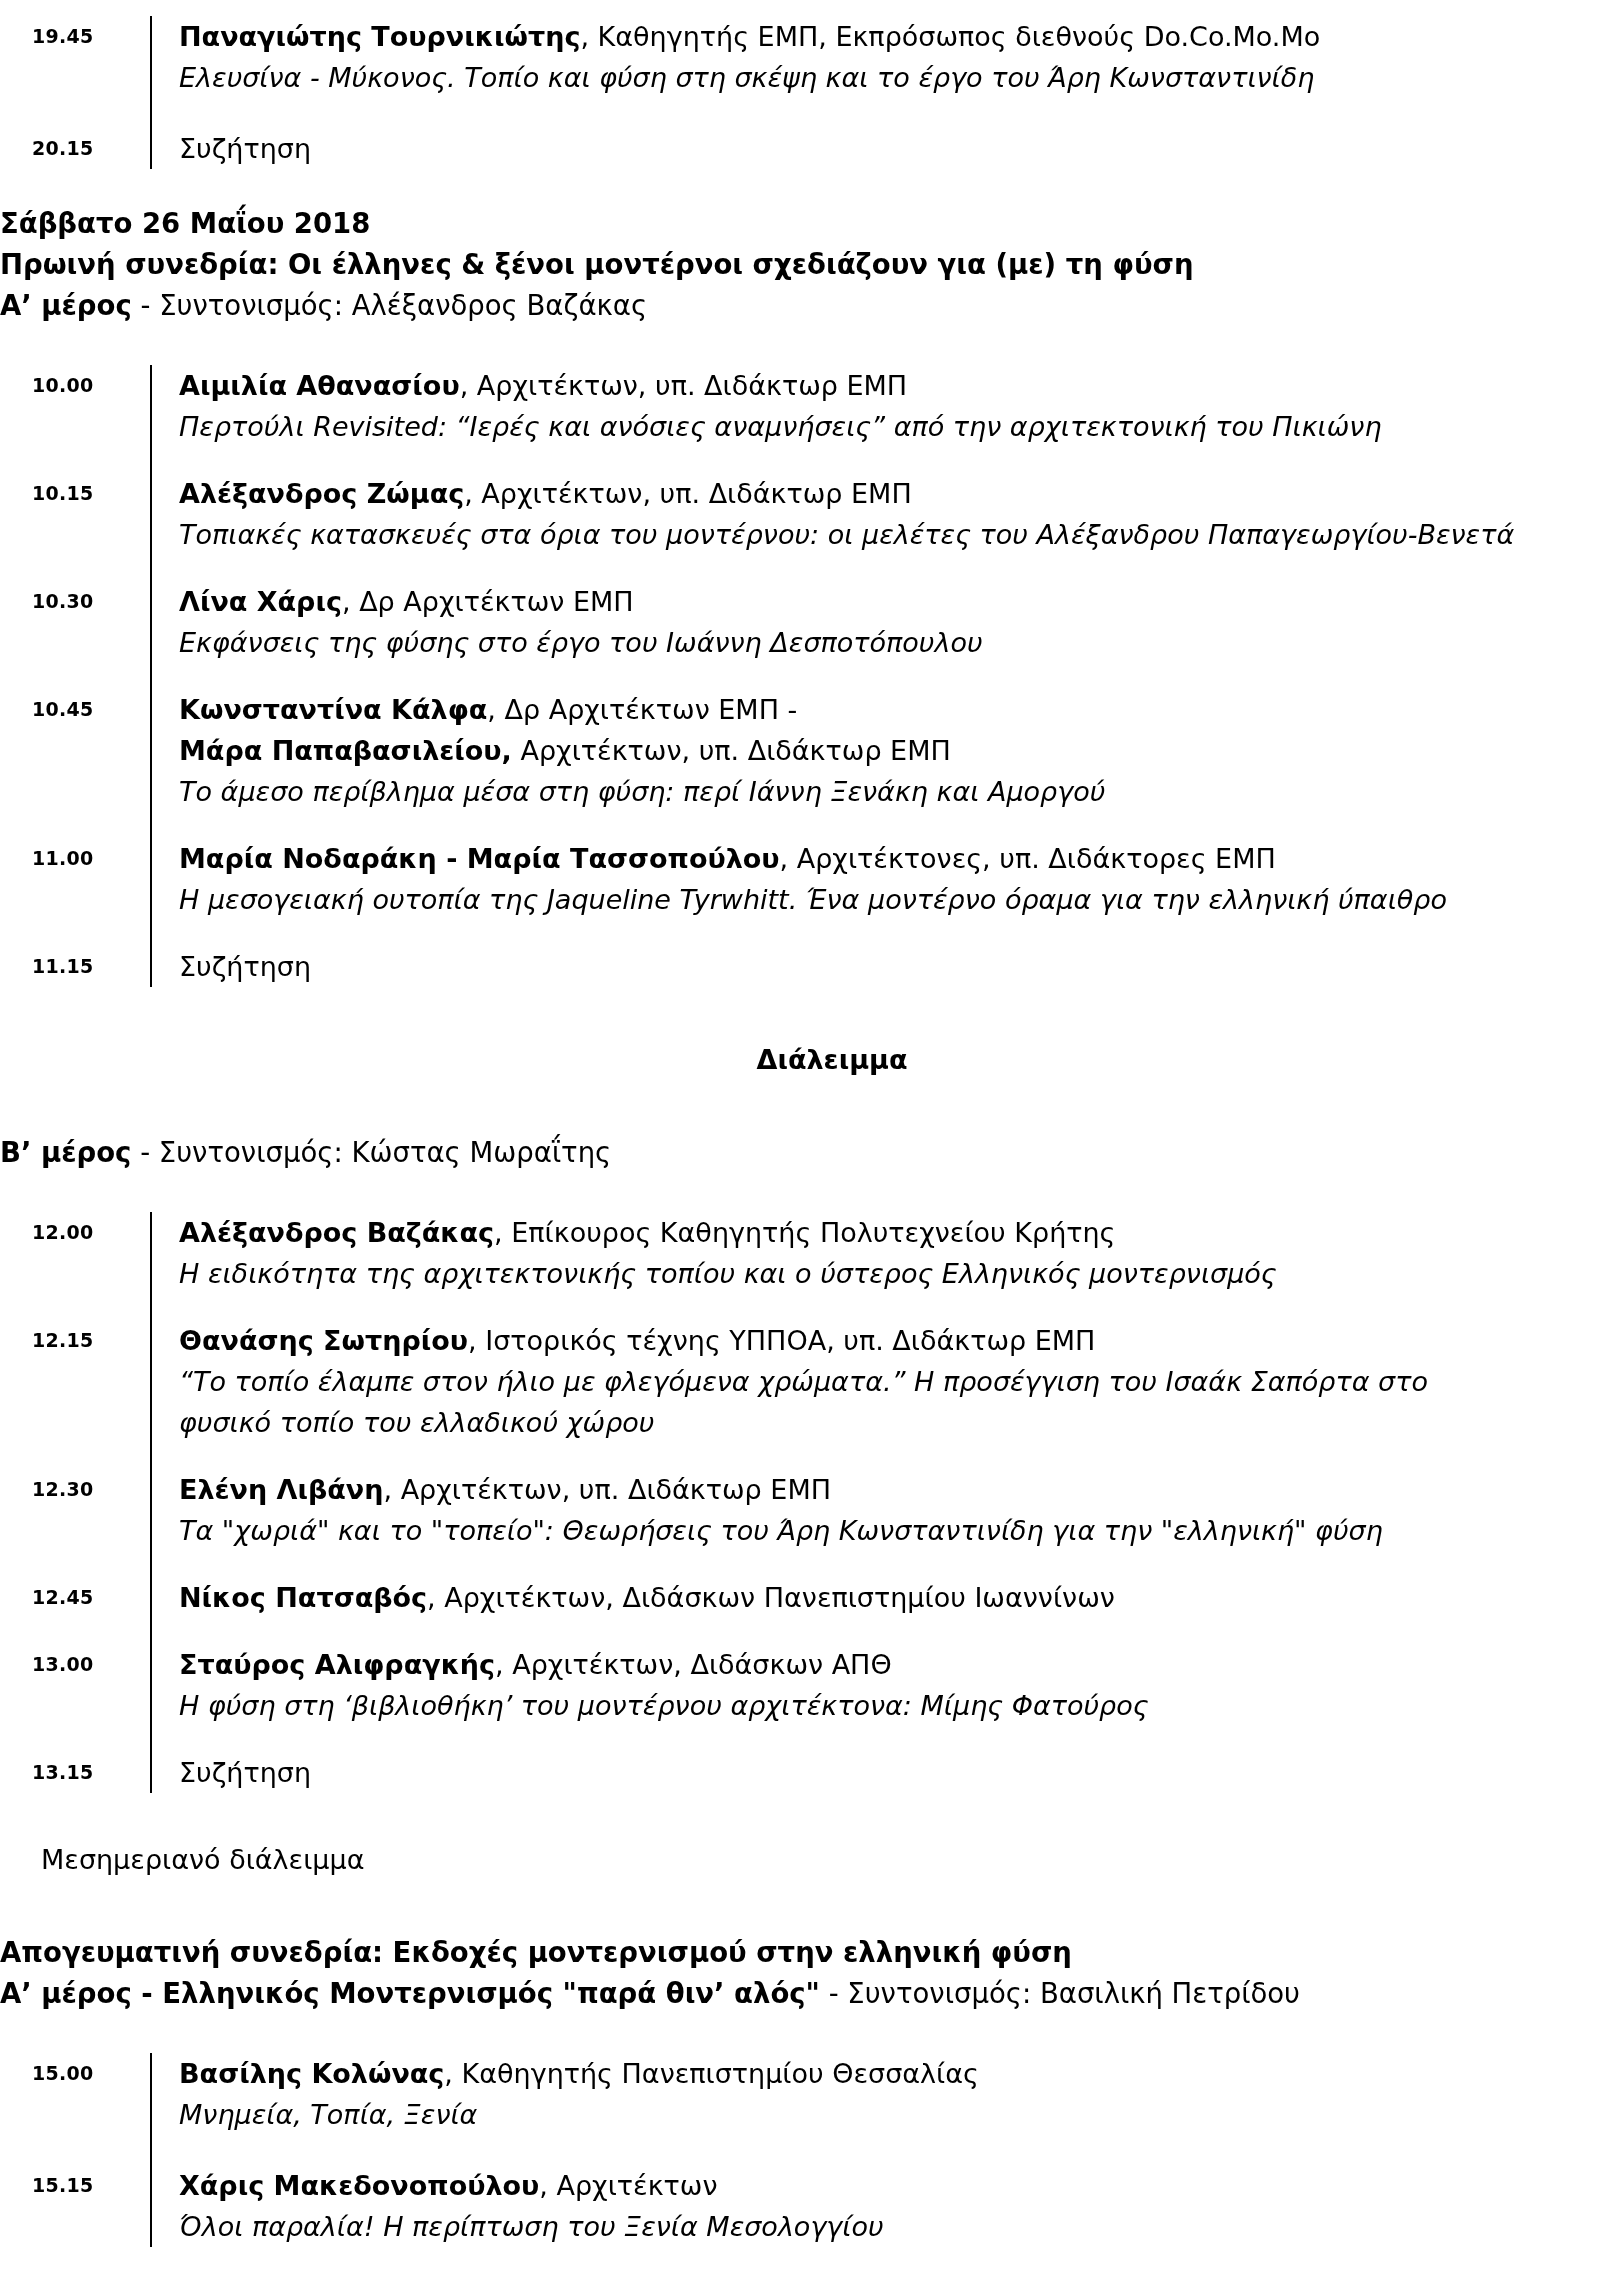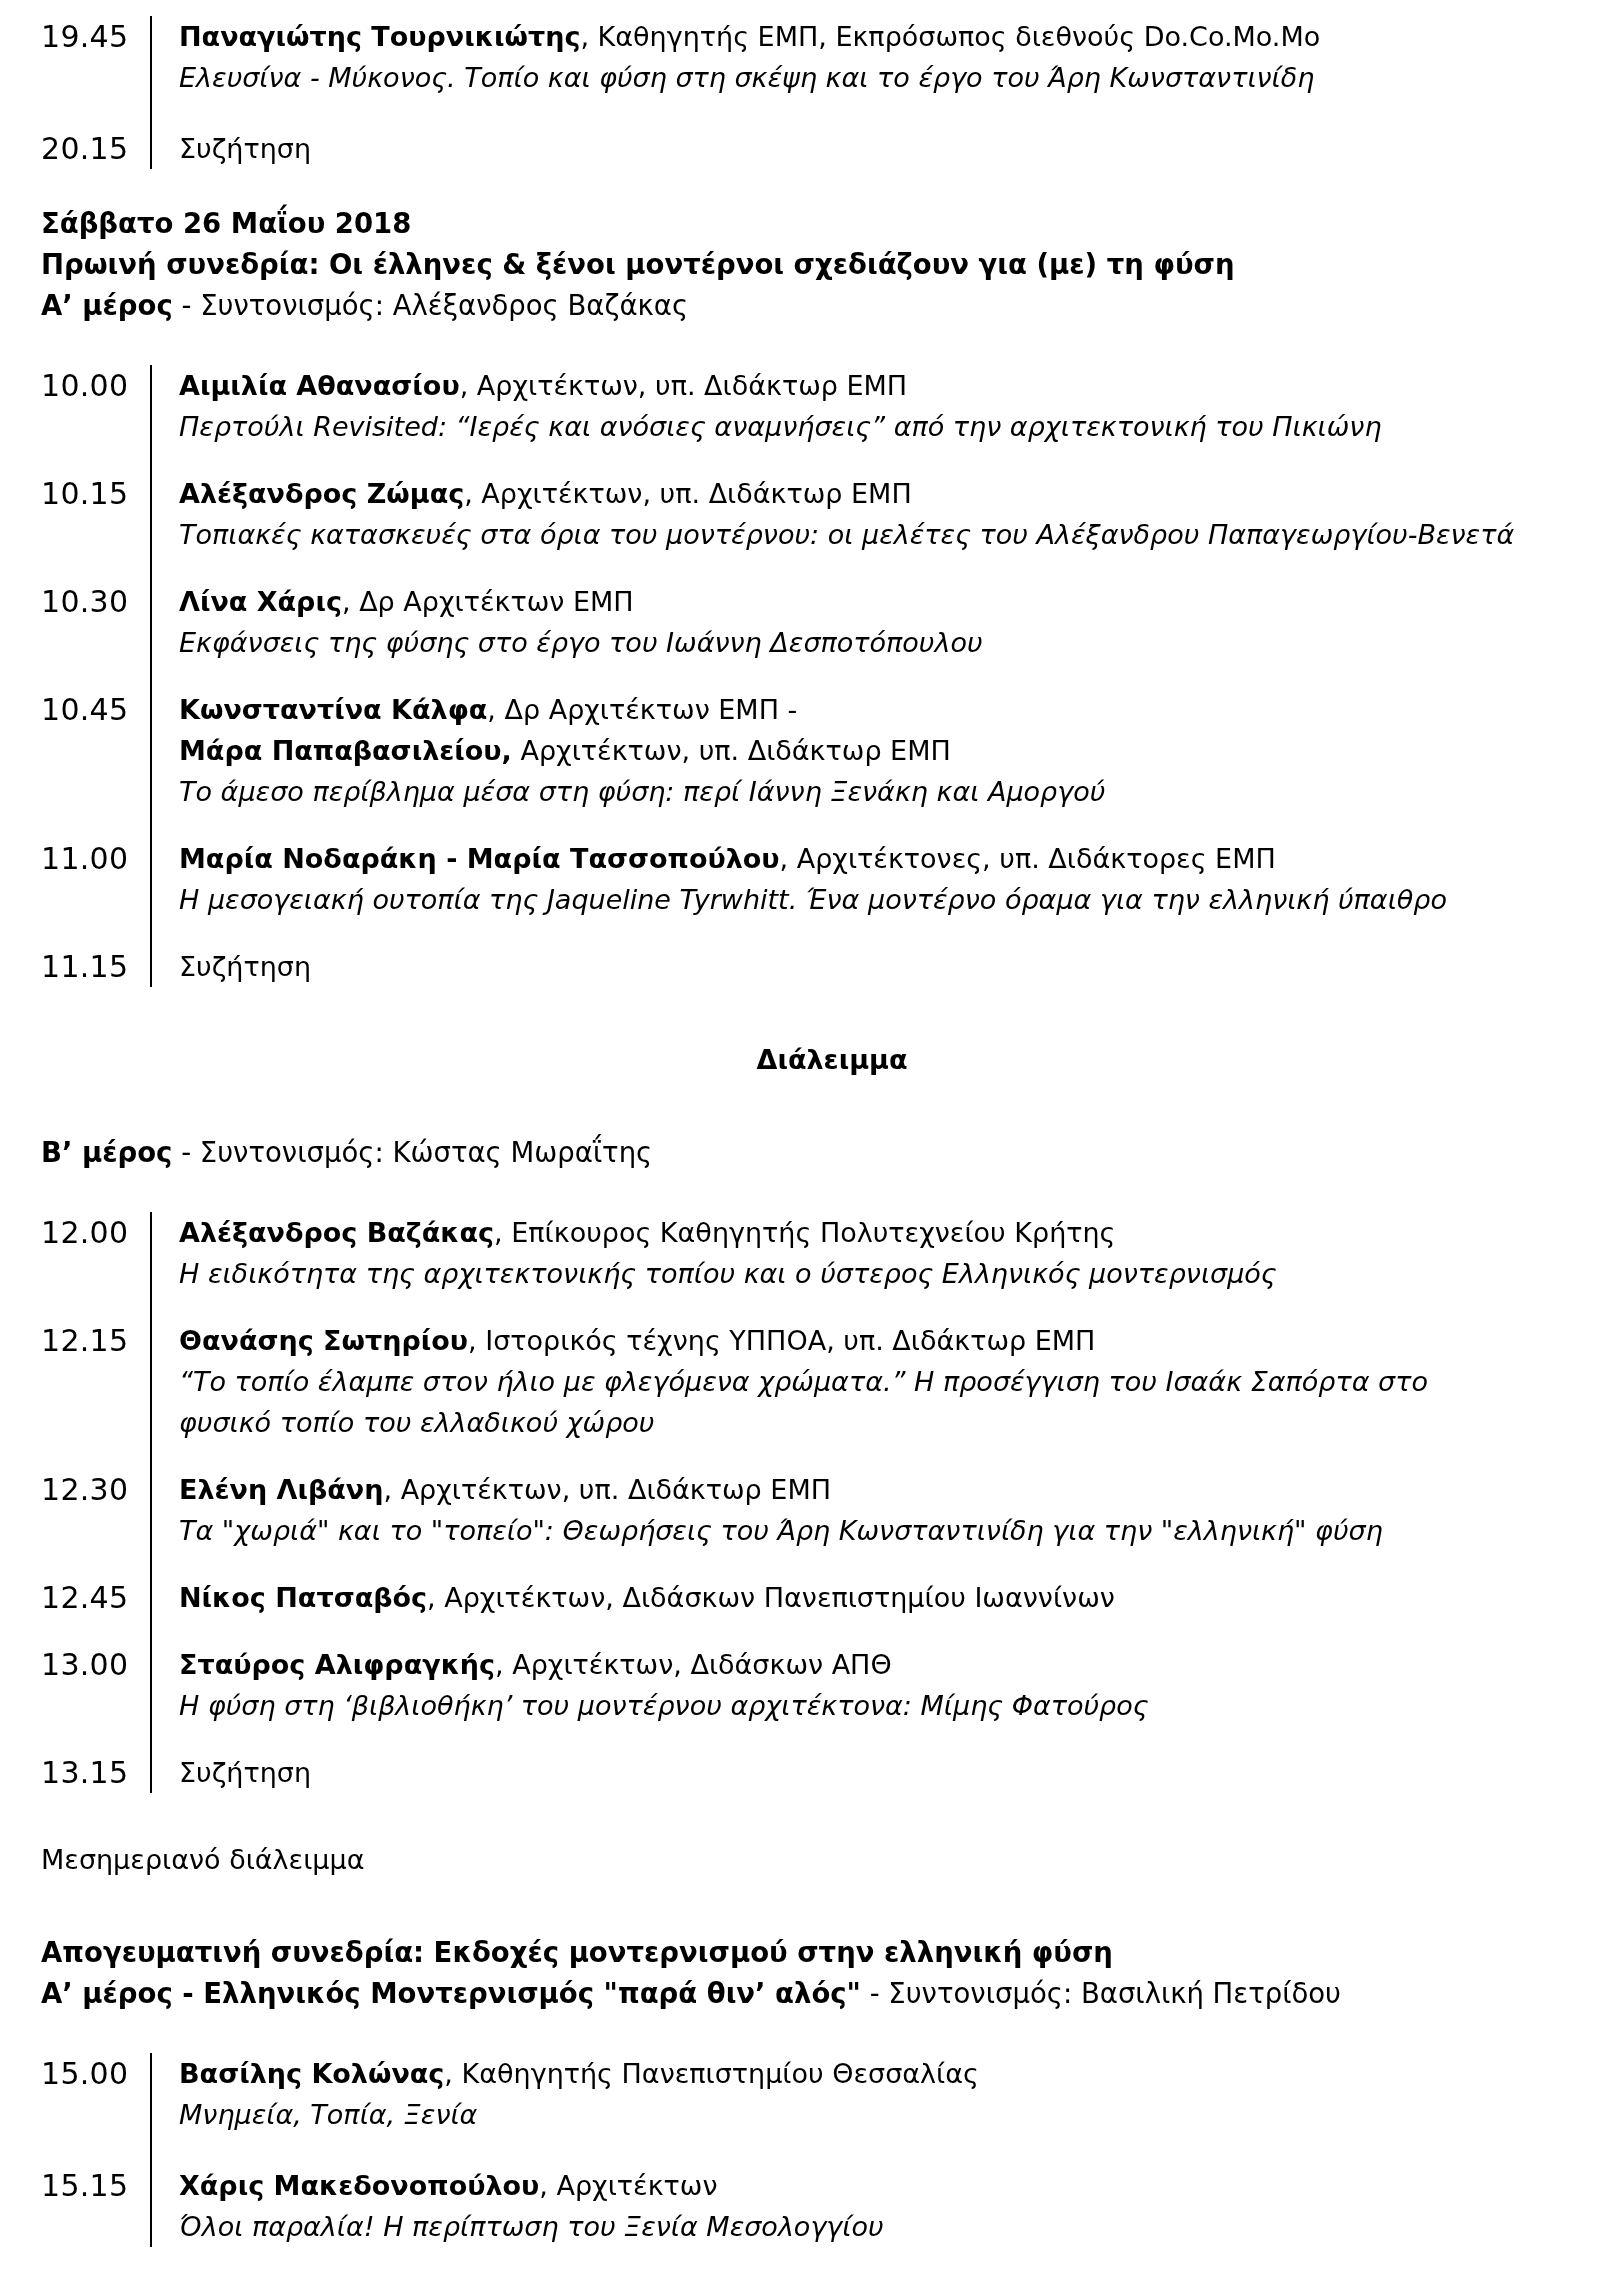--- a/index.html
+++ b/index.html
@@ -51,10 +51,10 @@
     width: 150px;
     flex: 0 0 150px;
     box-sizing: border-box;
-    padding-left: 41px;
-    font-size: 30px;
+    padding-left: 32px;
+    font-size: 19px;
     line-height: 41px;
-    font-weight: 400;
+    font-weight: 700;
     letter-spacing: 0.3px;
     white-space: nowrap;
   }

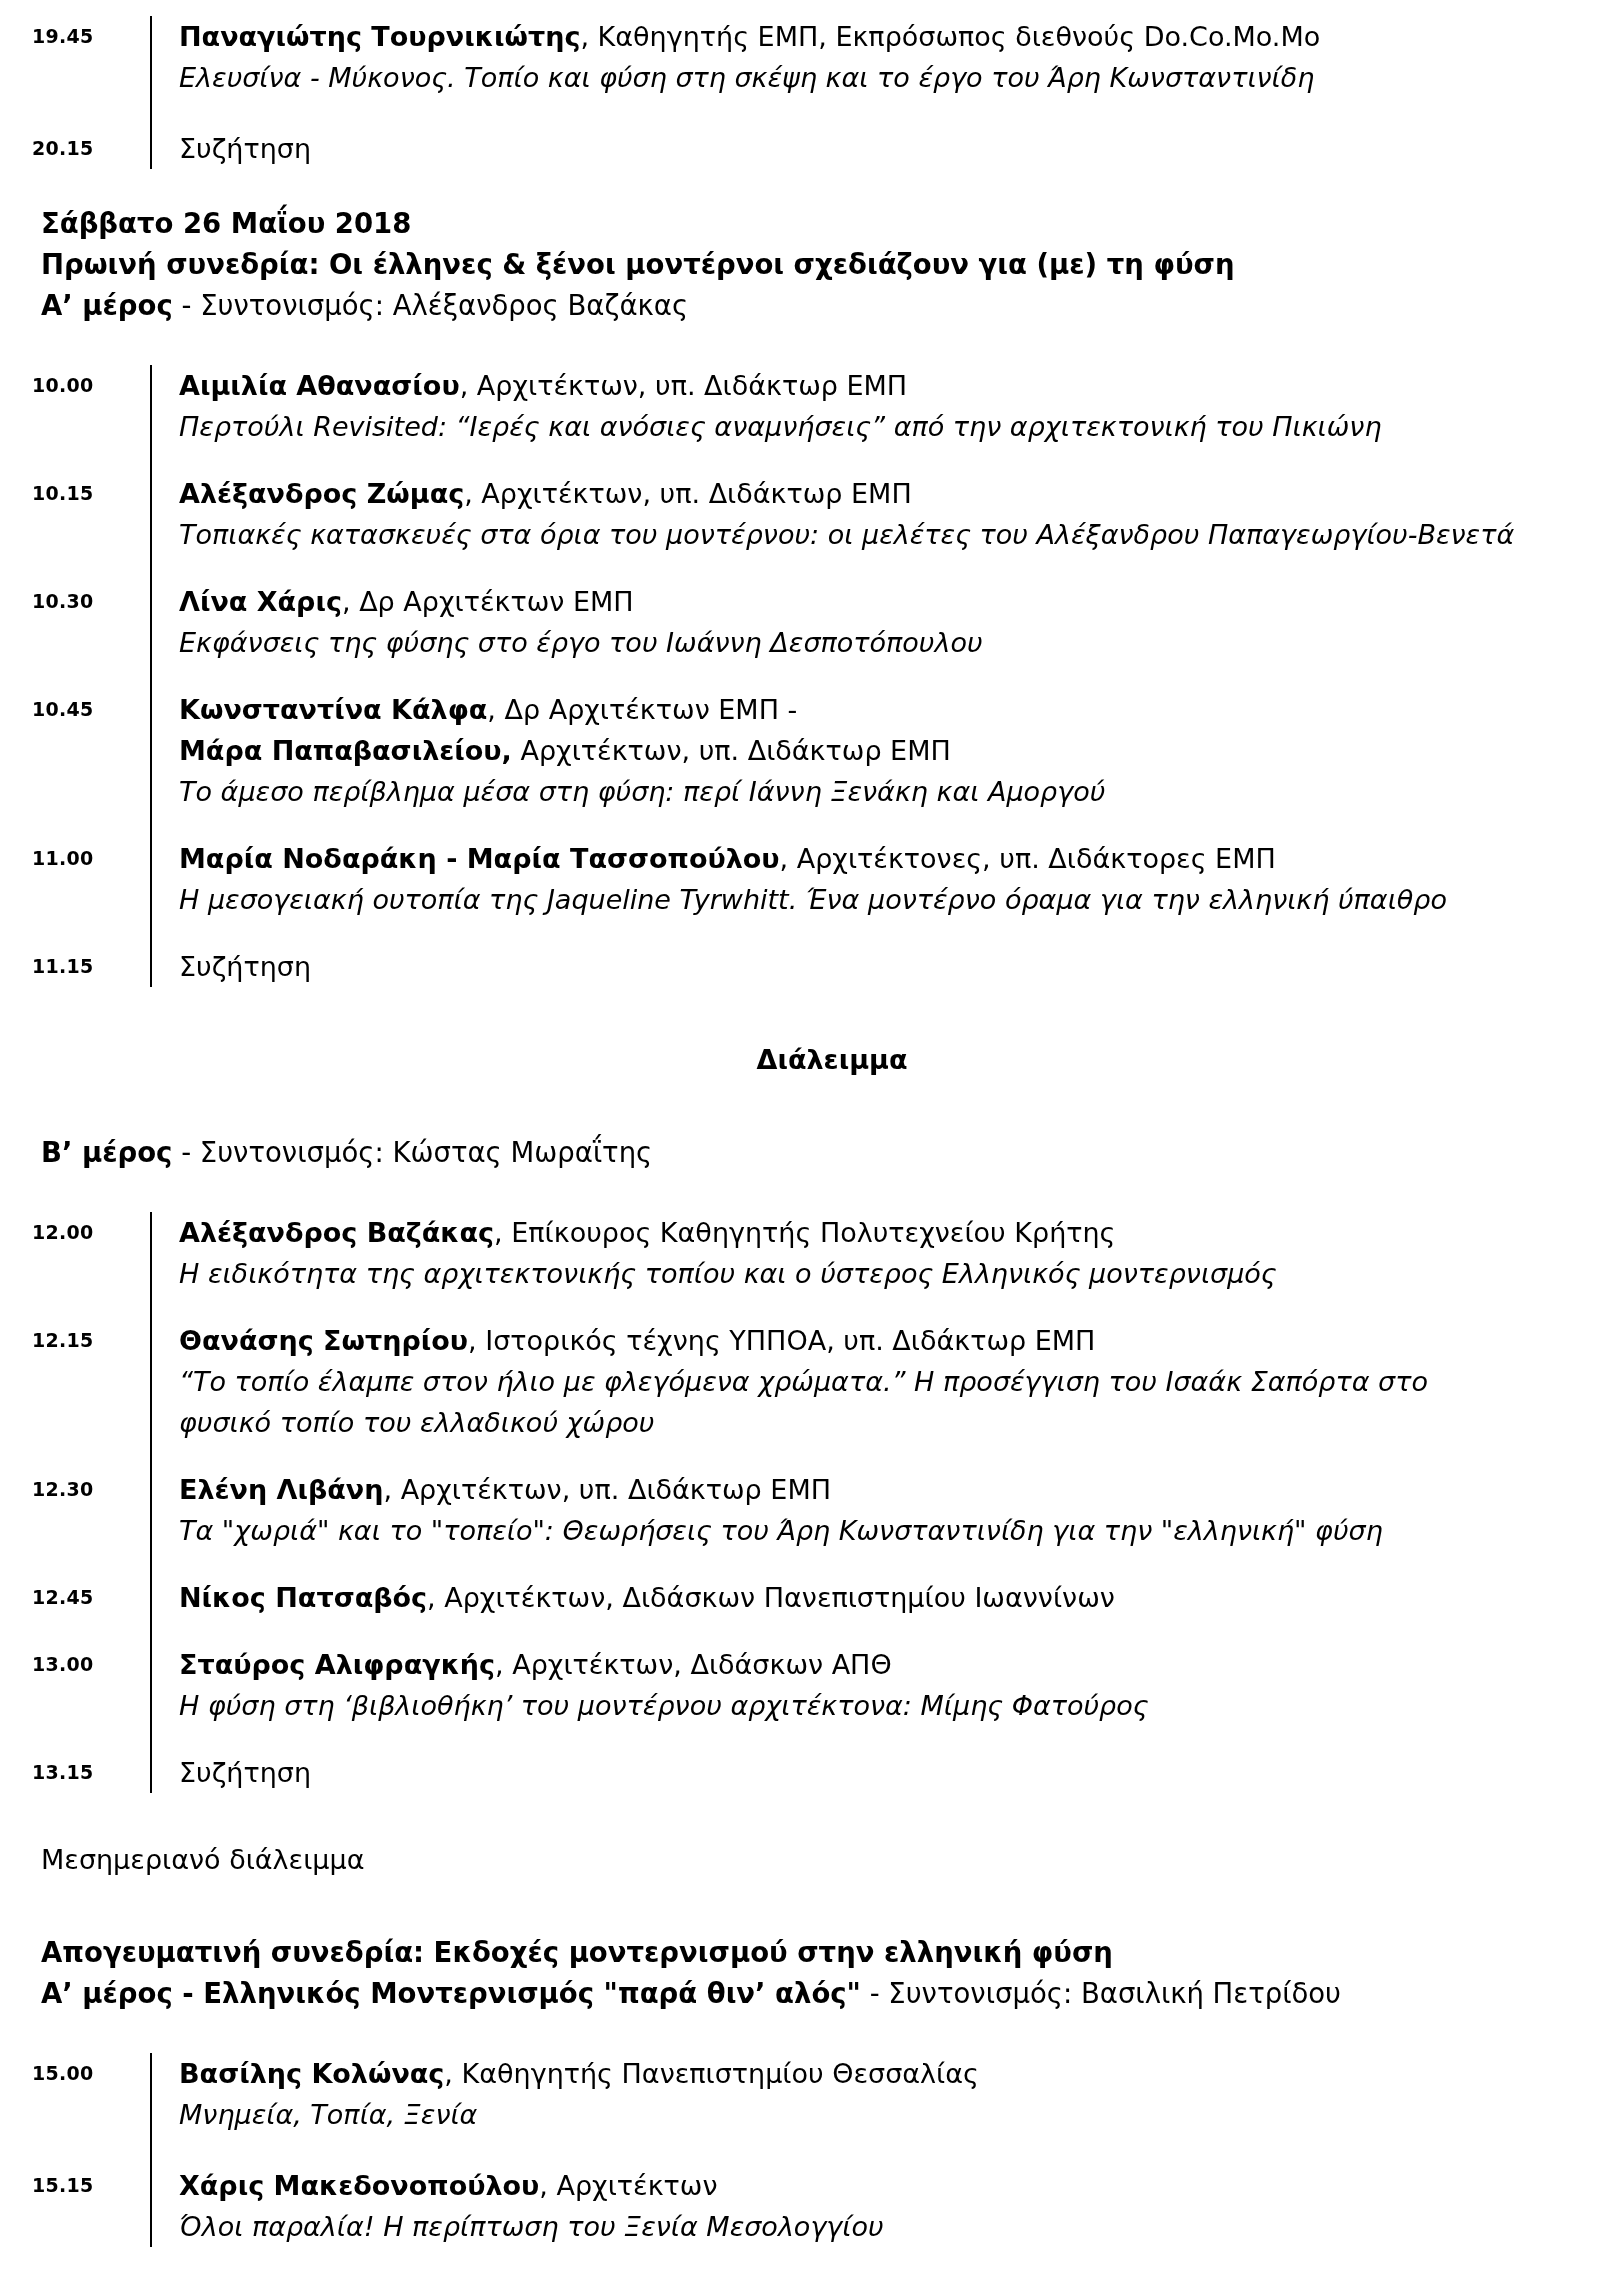--- a/index.html
+++ b/index.html
@@ -80,7 +80,6 @@
 
   
   .heading-group {
-    padding-left: 41px;
   }
   .h-line {
     font-size: 27.5px;

